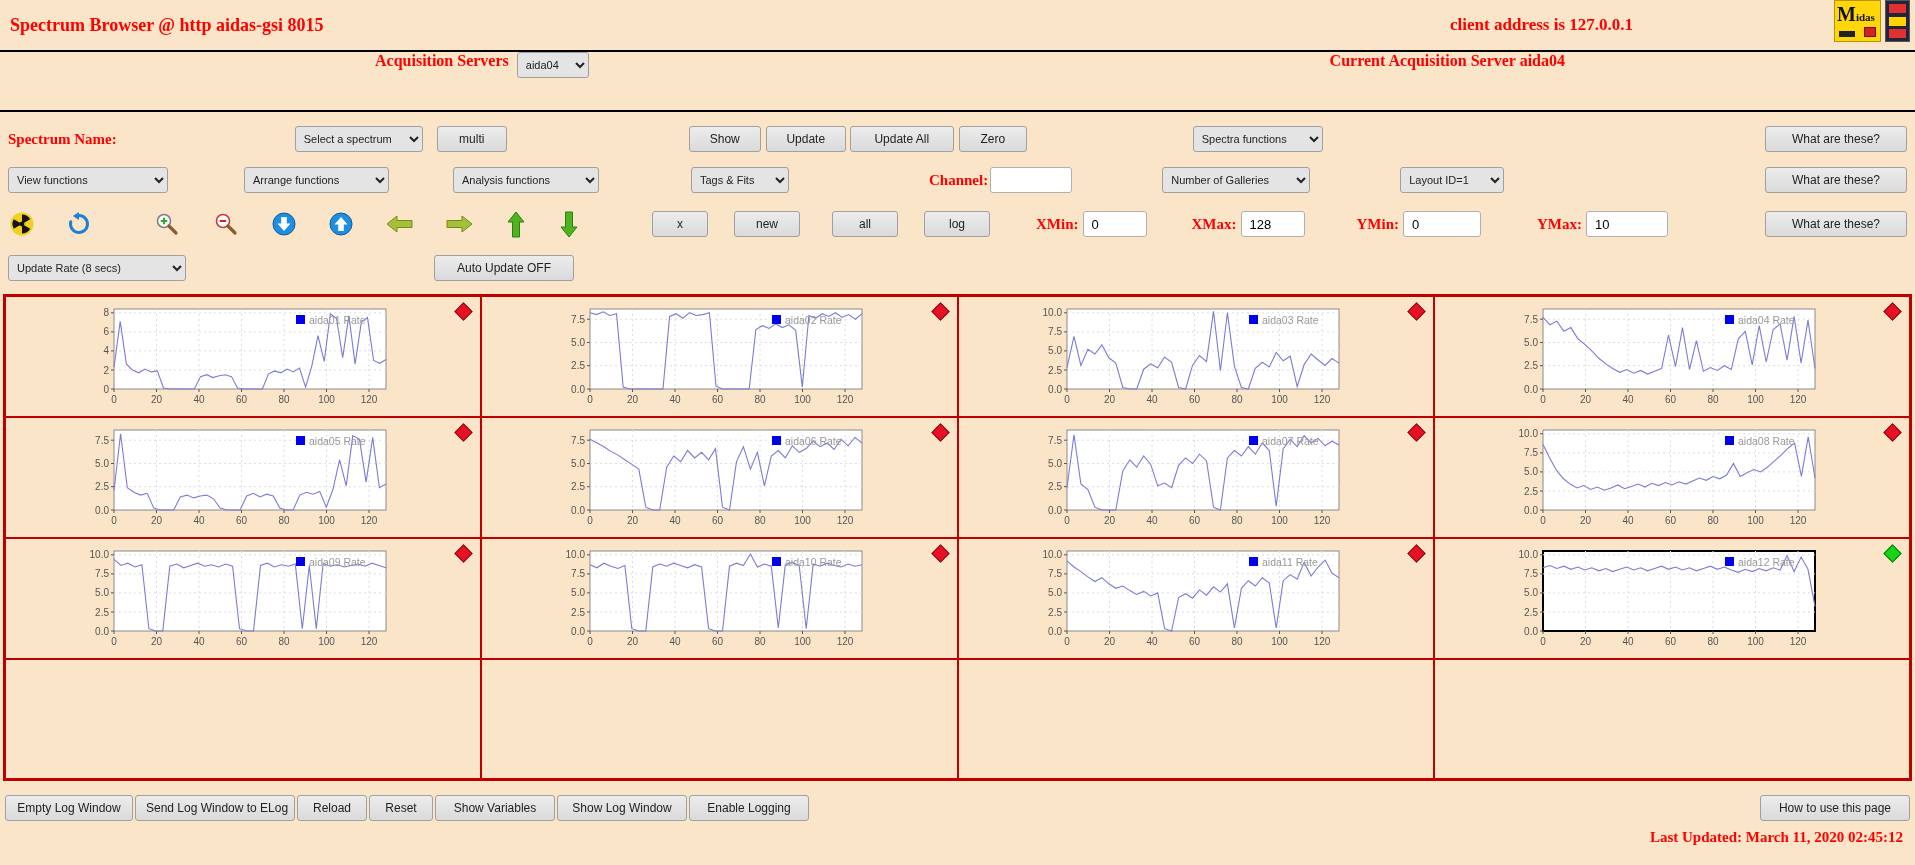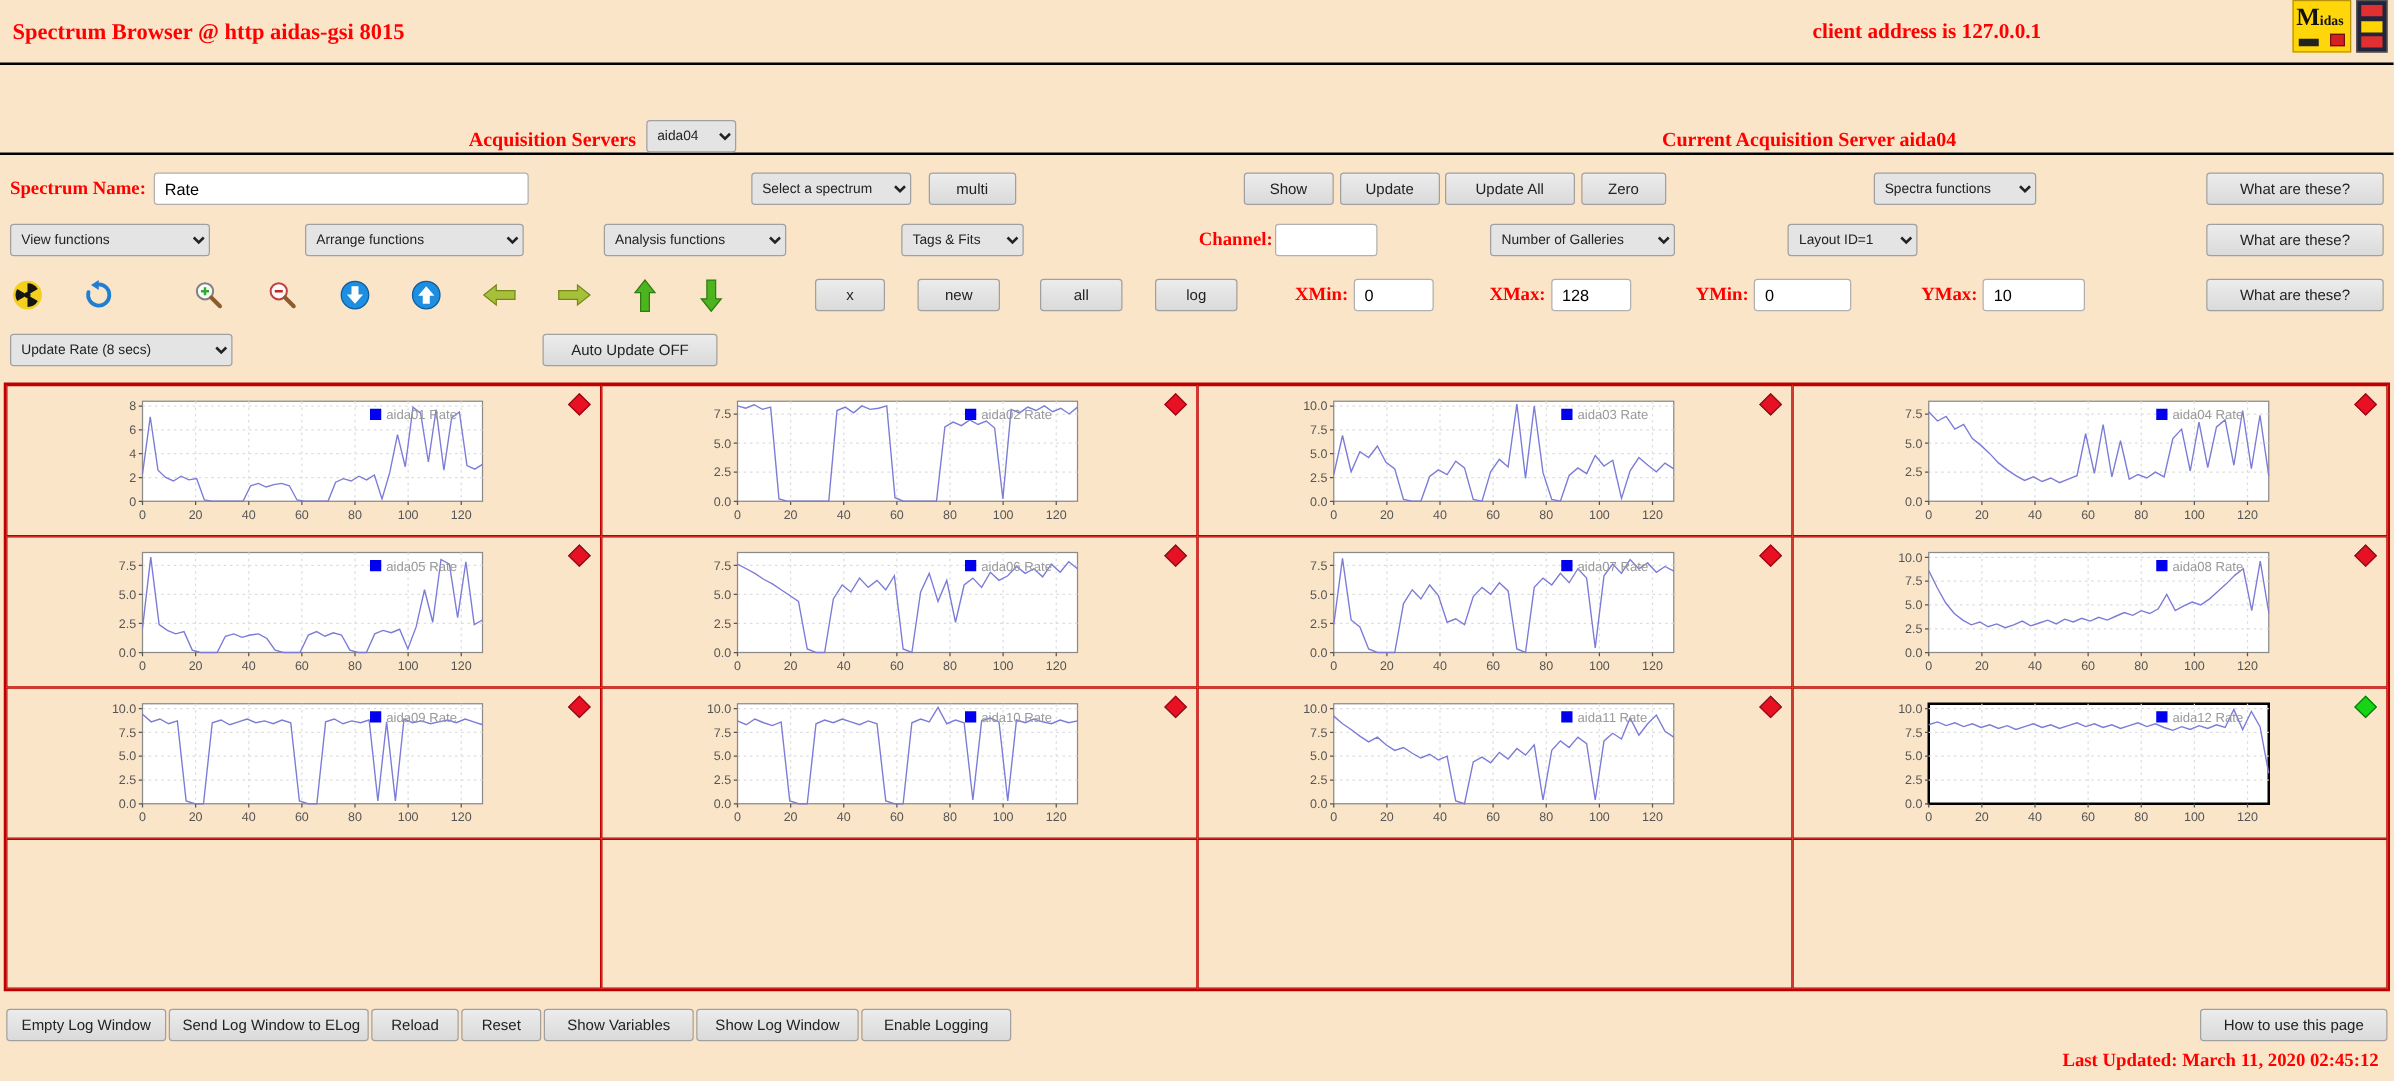--- a/index.html
+++ b/index.html
@@ -23,7 +23,7 @@
   .mini-logo .stripe { height: 9px; width: 100%; }
   .s1 { background: #e03030; } .s2 { background: #ffd400; } .s3 { background: #e03030; }
   hr.black { border: none; border-top: 2px solid #000; margin: 0; }
-  .server-row { height: 70px; display: flex; align-items: flex-end; }
+  .server-row { height: 58px; display: flex; align-items: flex-start; }
   .server-label { margin-left: 375px; font-size: 16px; }
   .current { margin-left: auto; margin-right: 350px; font-size: 16px; }
   .row { display: flex; align-items: center; padding: 0 8px; }

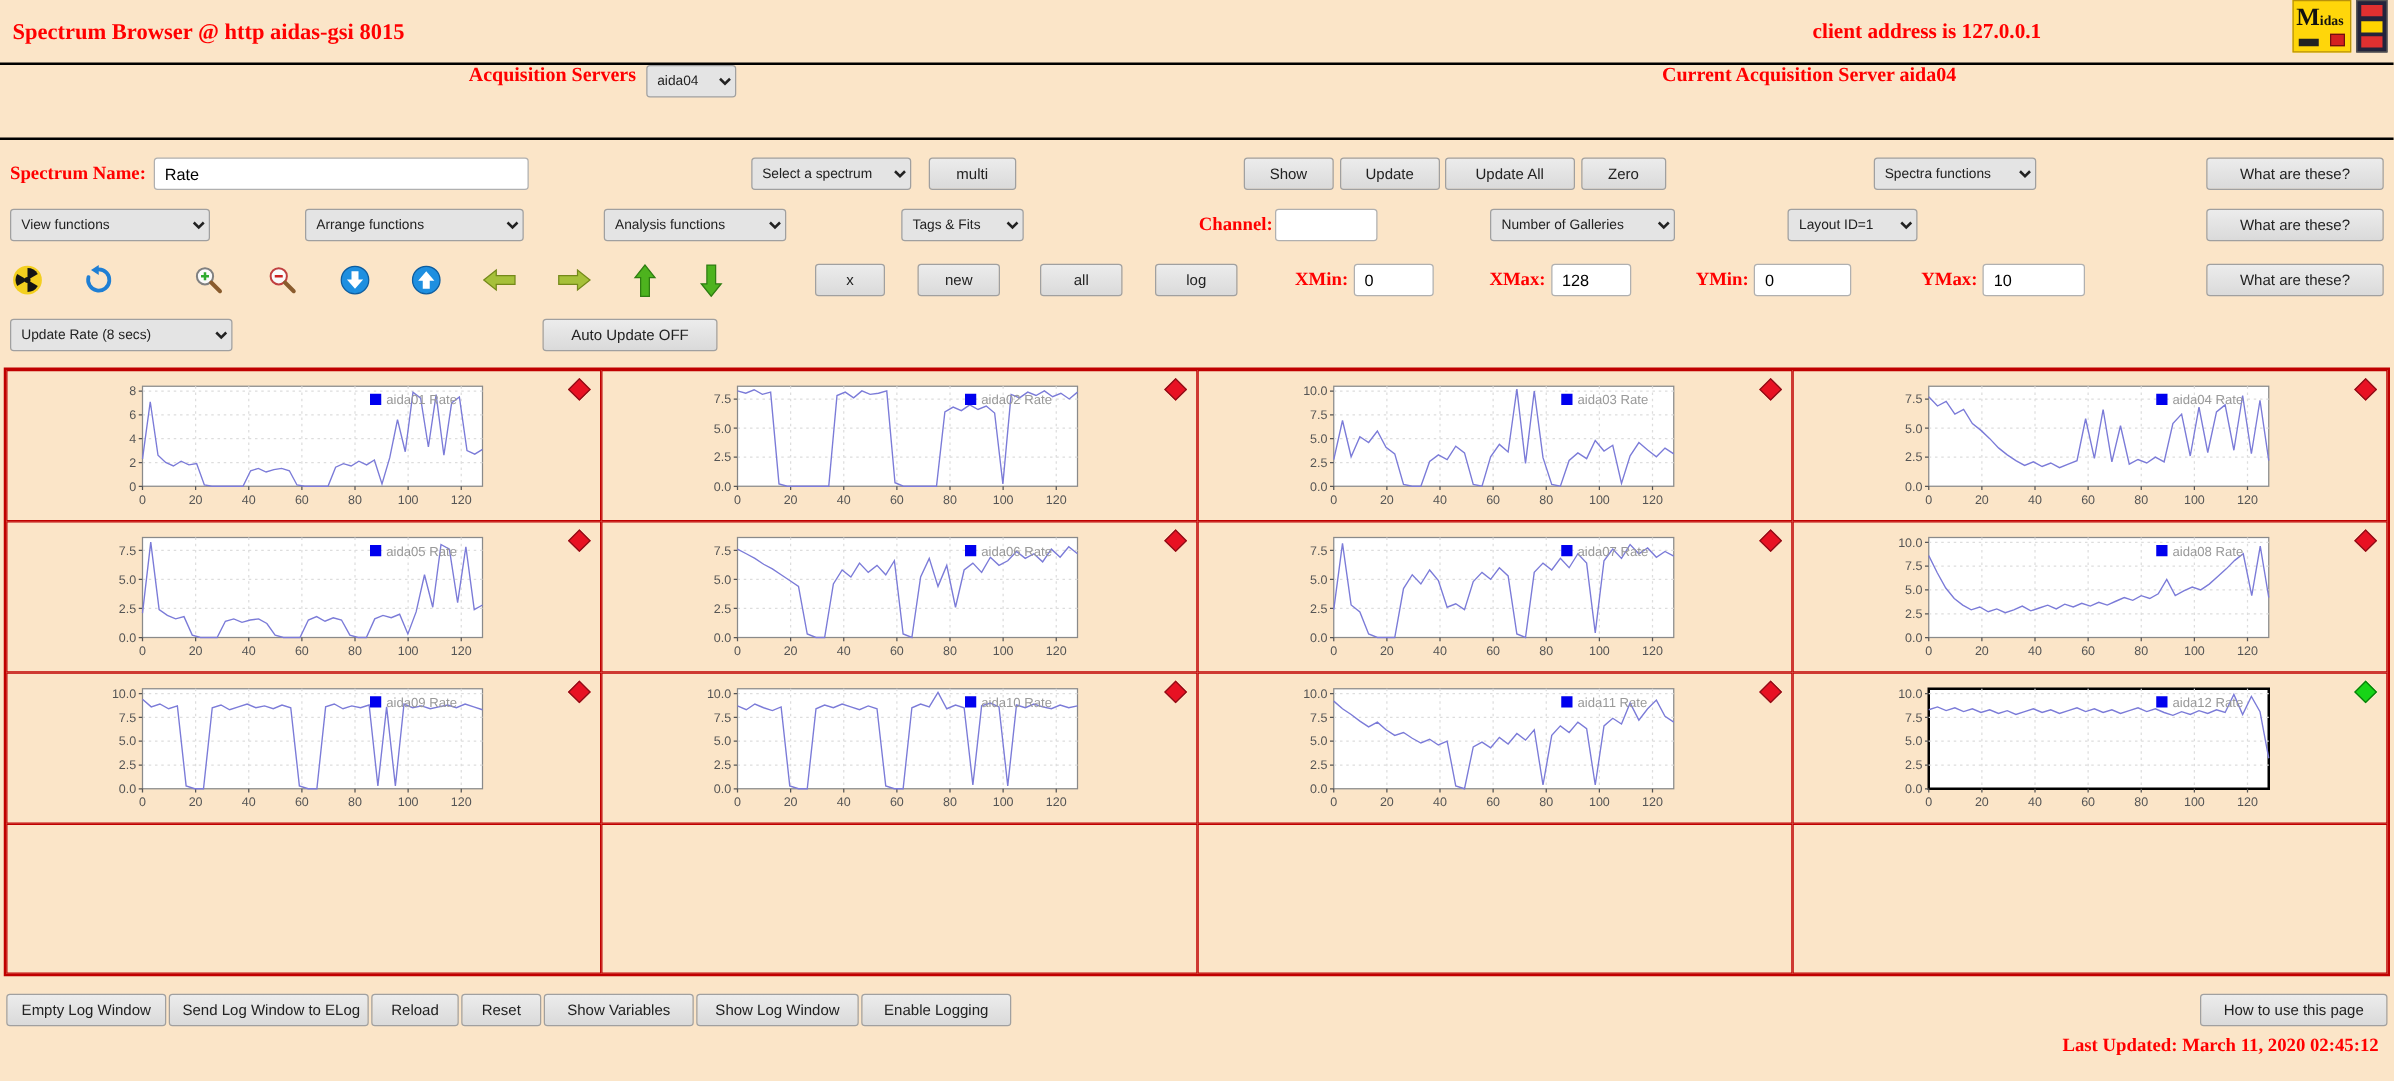--- a/index.html
+++ b/index.html
@@ -86,7 +86,6 @@
 
 <div class="row row-spectrum">
   <span class="rlabel">Spectrum Name:</span>
-  <input class="inp" style="margin-left: 6px; width: 300px;" value="Rate">
   <select class="sel" style="margin-left:178px;width:128px;">
     <option>Select a spectrum</option>
   </select>

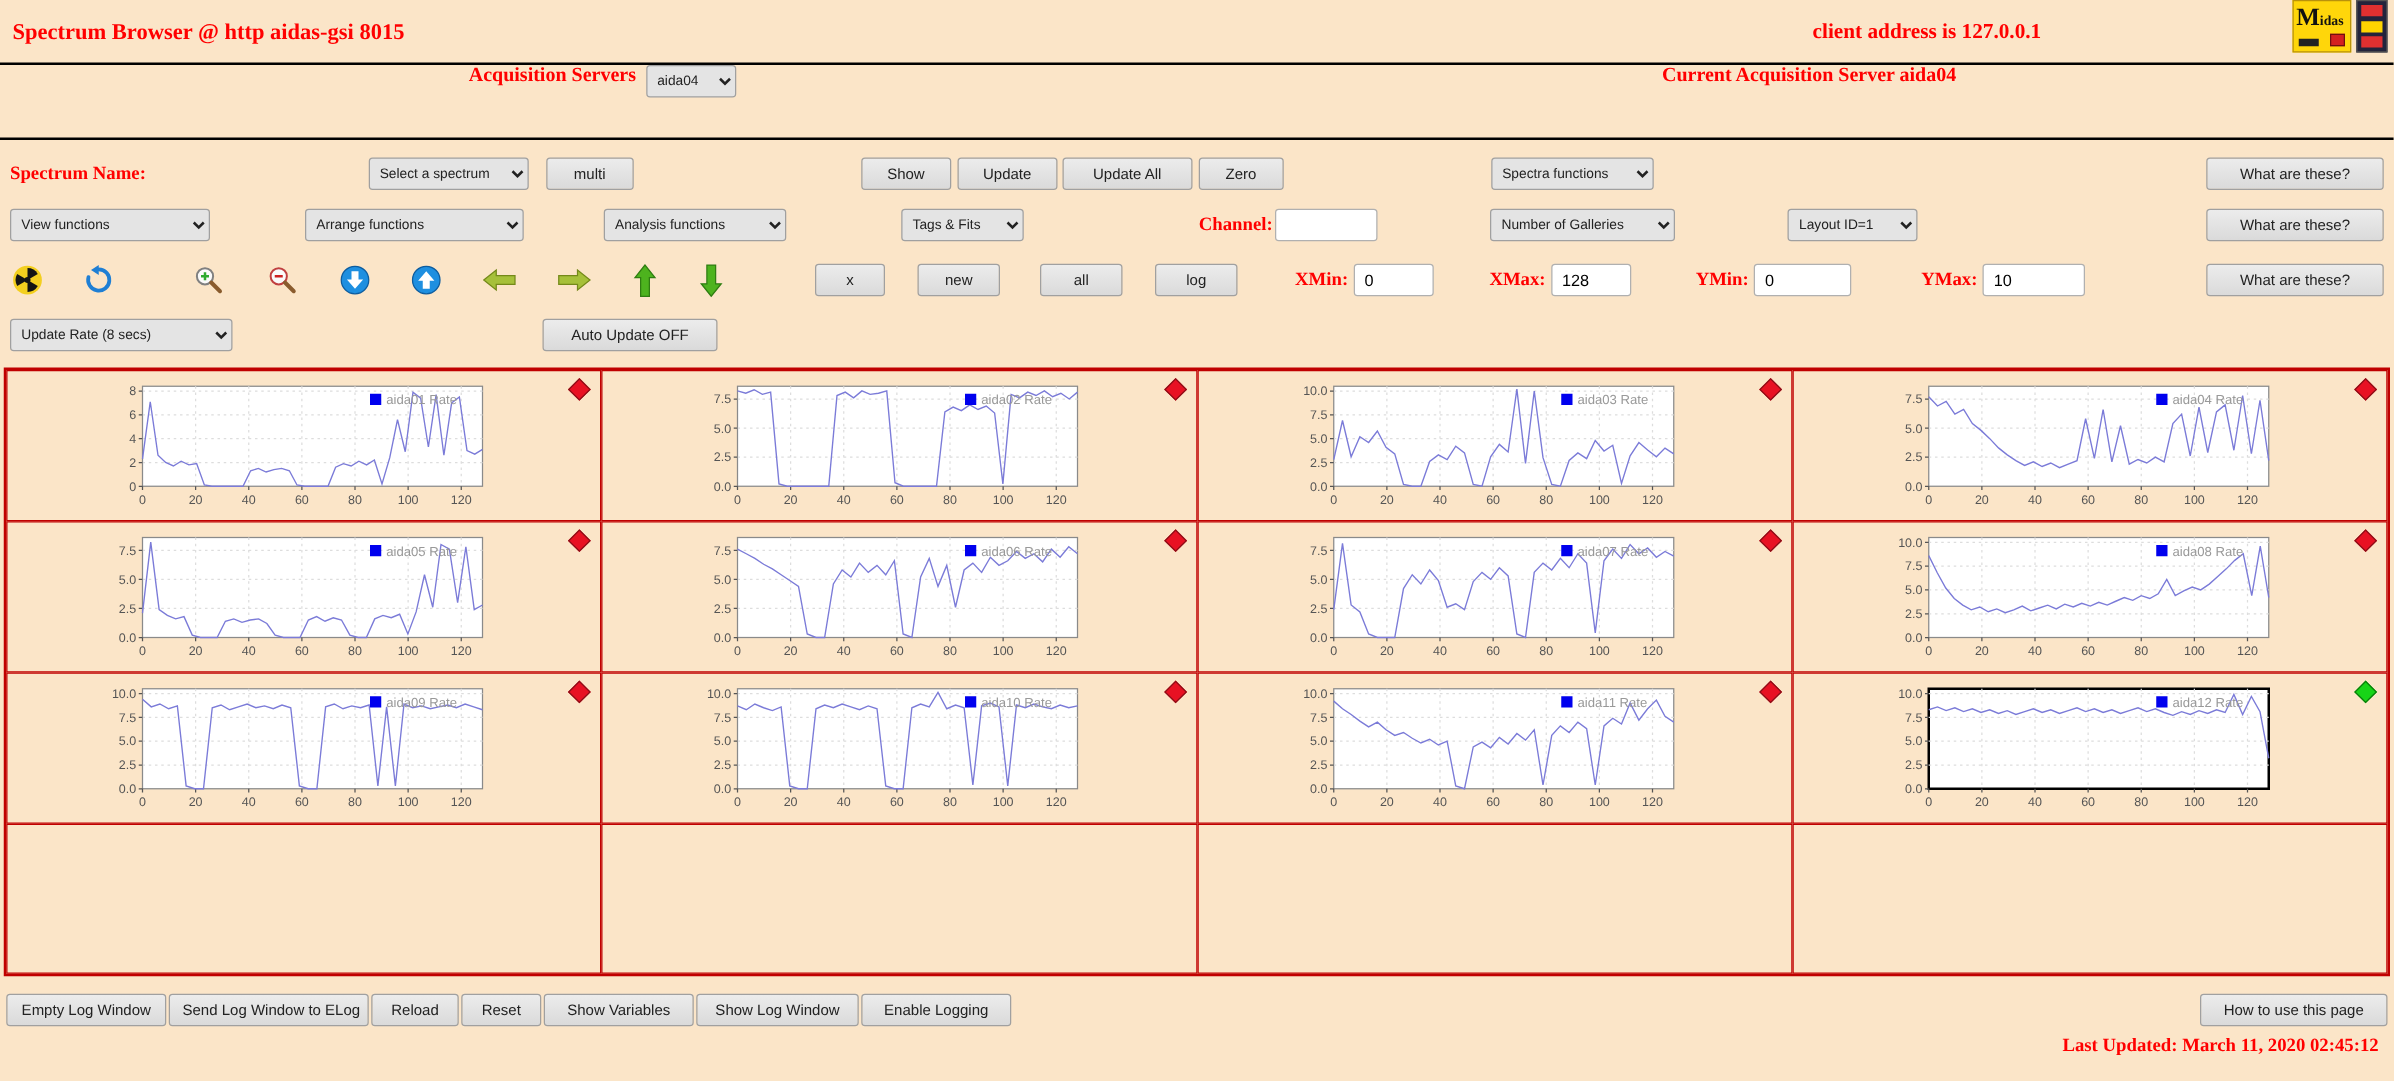--- a/index.html
+++ b/index.html
@@ -104,7 +104,7 @@
   <select class="sel" style="width:160px;">
     <option>View functions</option>
   </select>
-  <select class="sel" style="margin-left:76px;width:175px;">
+  <select class="sel" style="margin-left:76px;width:145px;">
     <option>Arrange functions</option>
   </select>
   <select class="sel" style="margin-left:64px;width:146px;">

